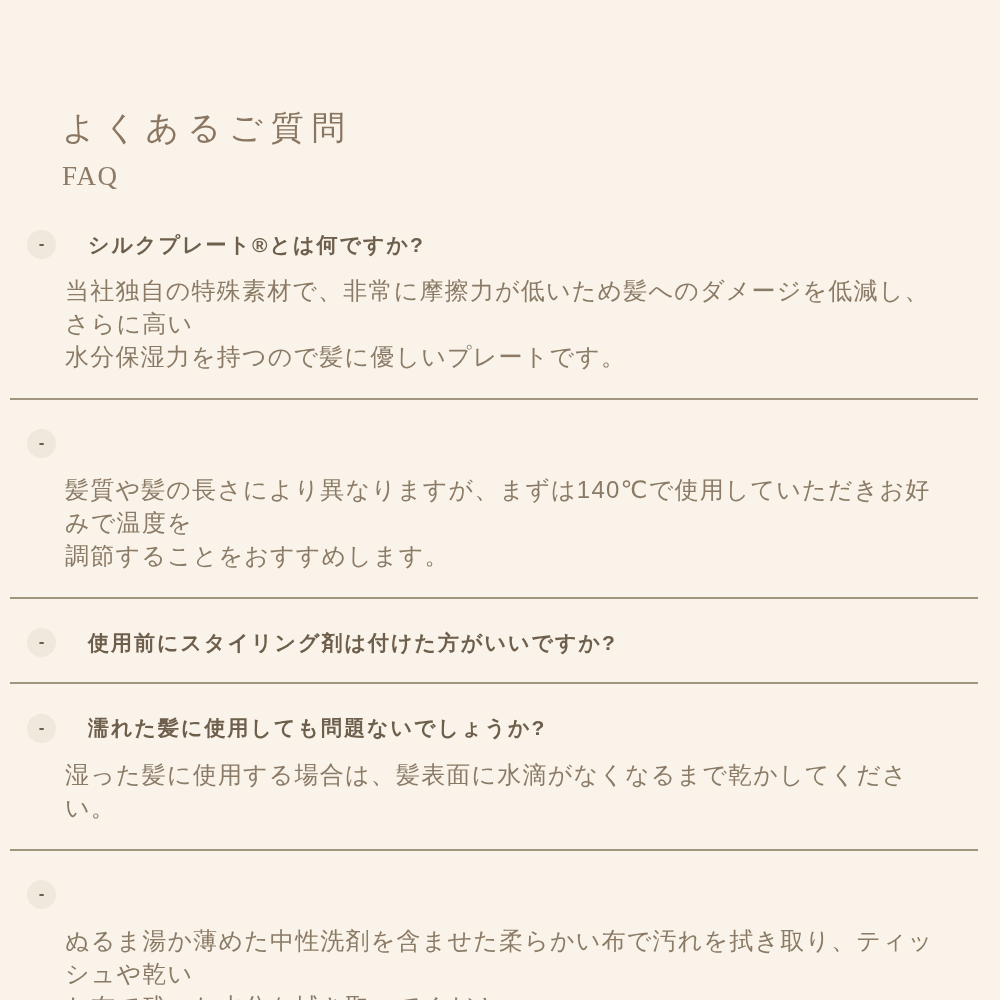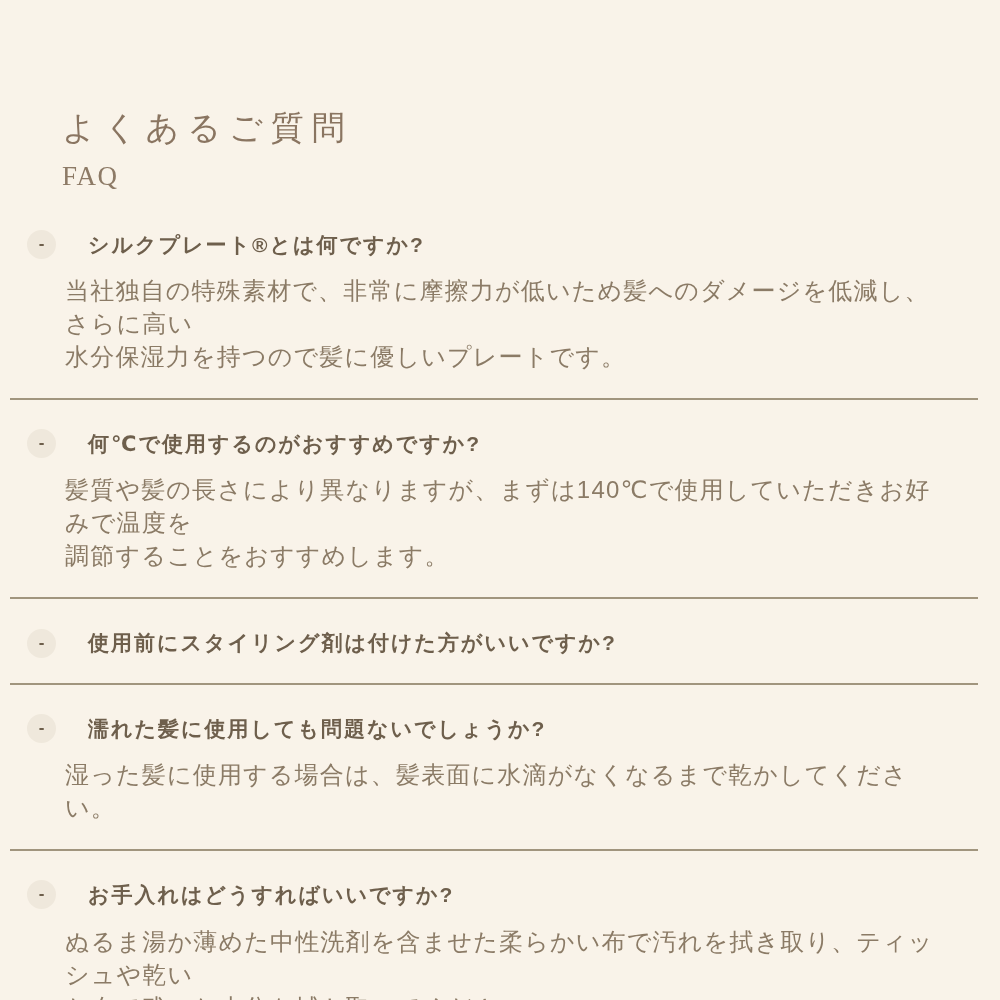--- a/index.html
+++ b/index.html
@@ -114,7 +114,6 @@
     <div class="faq-item">
       <div class="question-row">
         <span class="toggle-badge">-</span>
-        <span class="question-text">何℃で使用するのがおすすめですか?</span>
       </div>
       <div class="answer-text">髪質や髪の長さにより異なりますが、まずは140℃で使用していただきお好みで温度を
 調節することをおすすめします。</div>

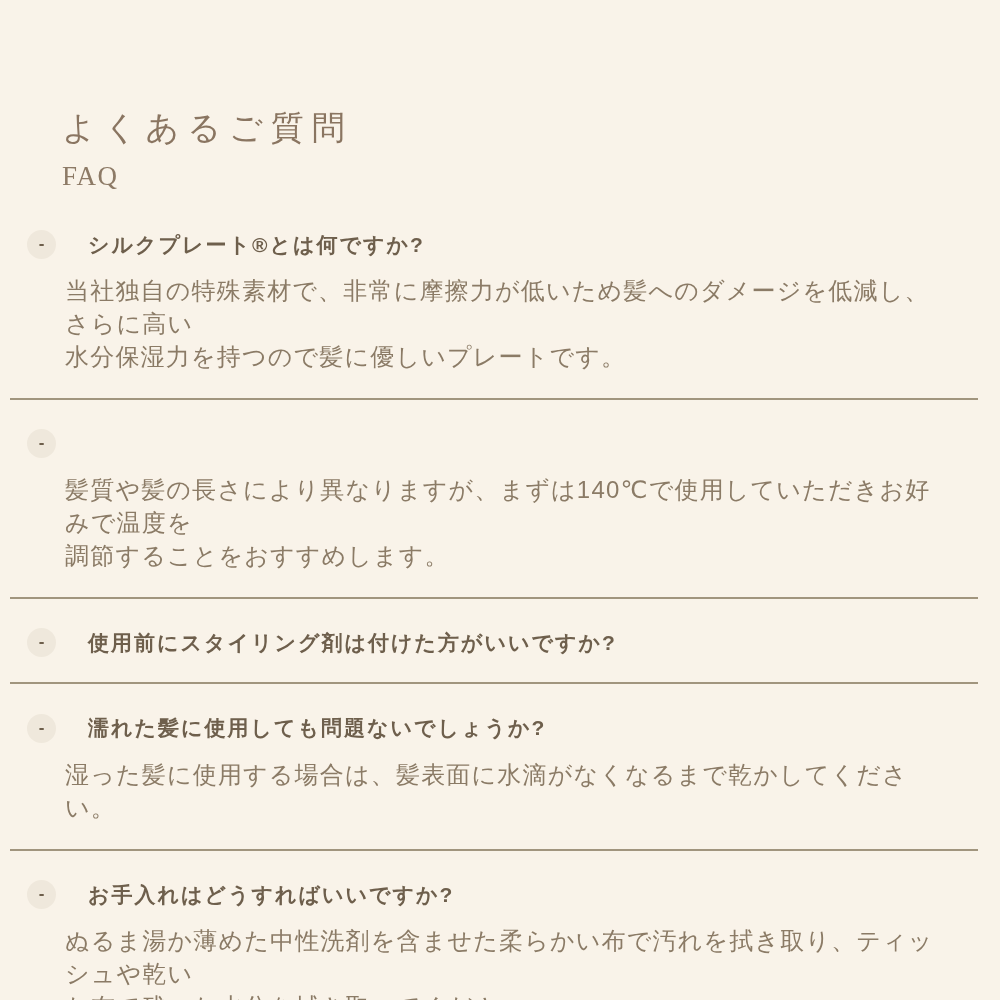--- a/index.html
+++ b/index.html
@@ -143,7 +143,6 @@
     <div class="faq-item">
       <div class="question-row">
         <span class="toggle-badge">-</span>
-        <span class="question-text">お手入れはどうすればいいですか?</span>
       </div>
       <div class="answer-text">ぬるま湯か薄めた中性洗剤を含ませた柔らかい布で汚れを拭き取り、ティッシュや乾い
 た布で残った水分を拭き取ってください。</div>

